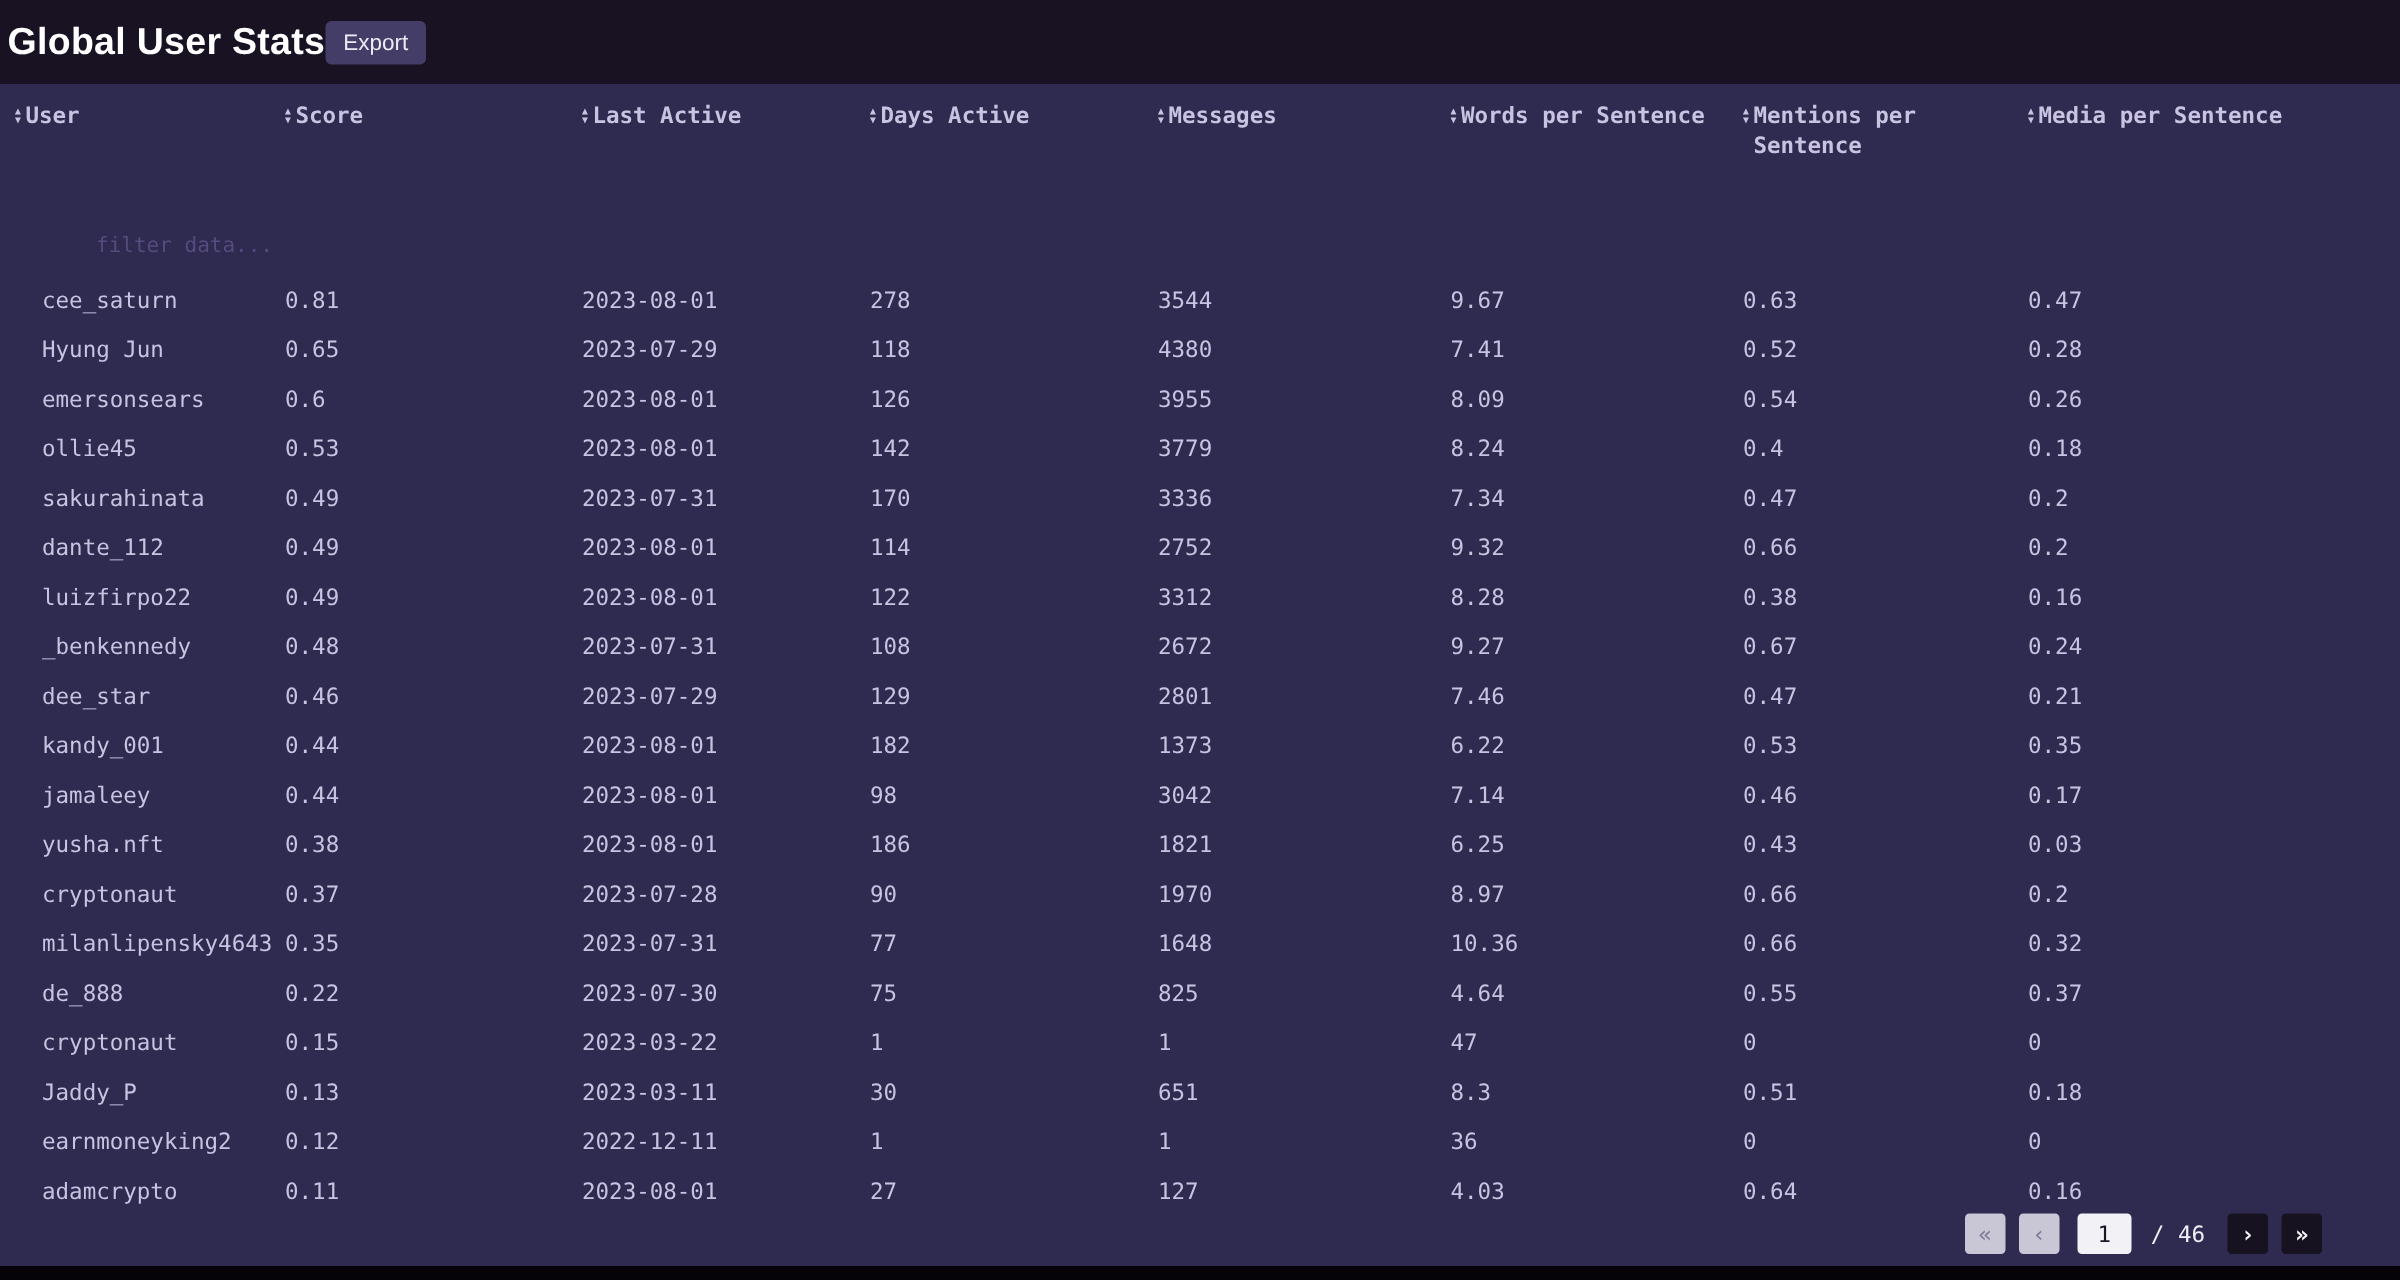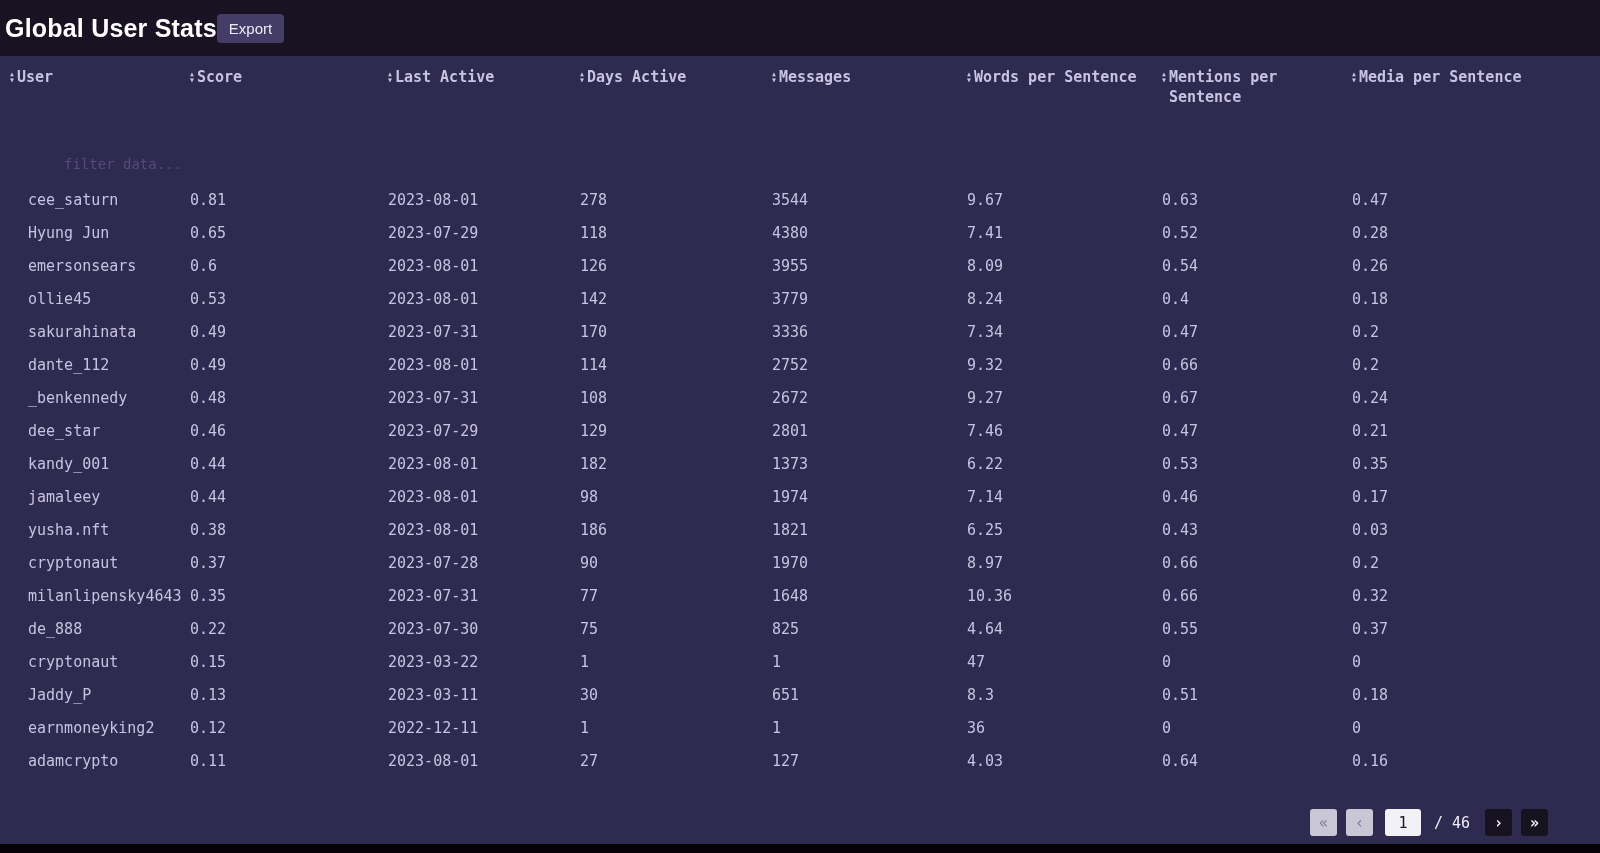--- a/index.html
+++ b/index.html
@@ -264,6 +264,16 @@
           <td>0.2</td>
         </tr>
         <tr>
+          <td>luizfirpo22</td>
+          <td>0.49</td>
+          <td>2023-08-01</td>
+          <td>122</td>
+          <td>3312</td>
+          <td>8.28</td>
+          <td>0.38</td>
+          <td>0.16</td>
+        </tr>
+        <tr>
           <td>_benkennedy</td>
           <td>0.48</td>
           <td>2023-07-31</td>

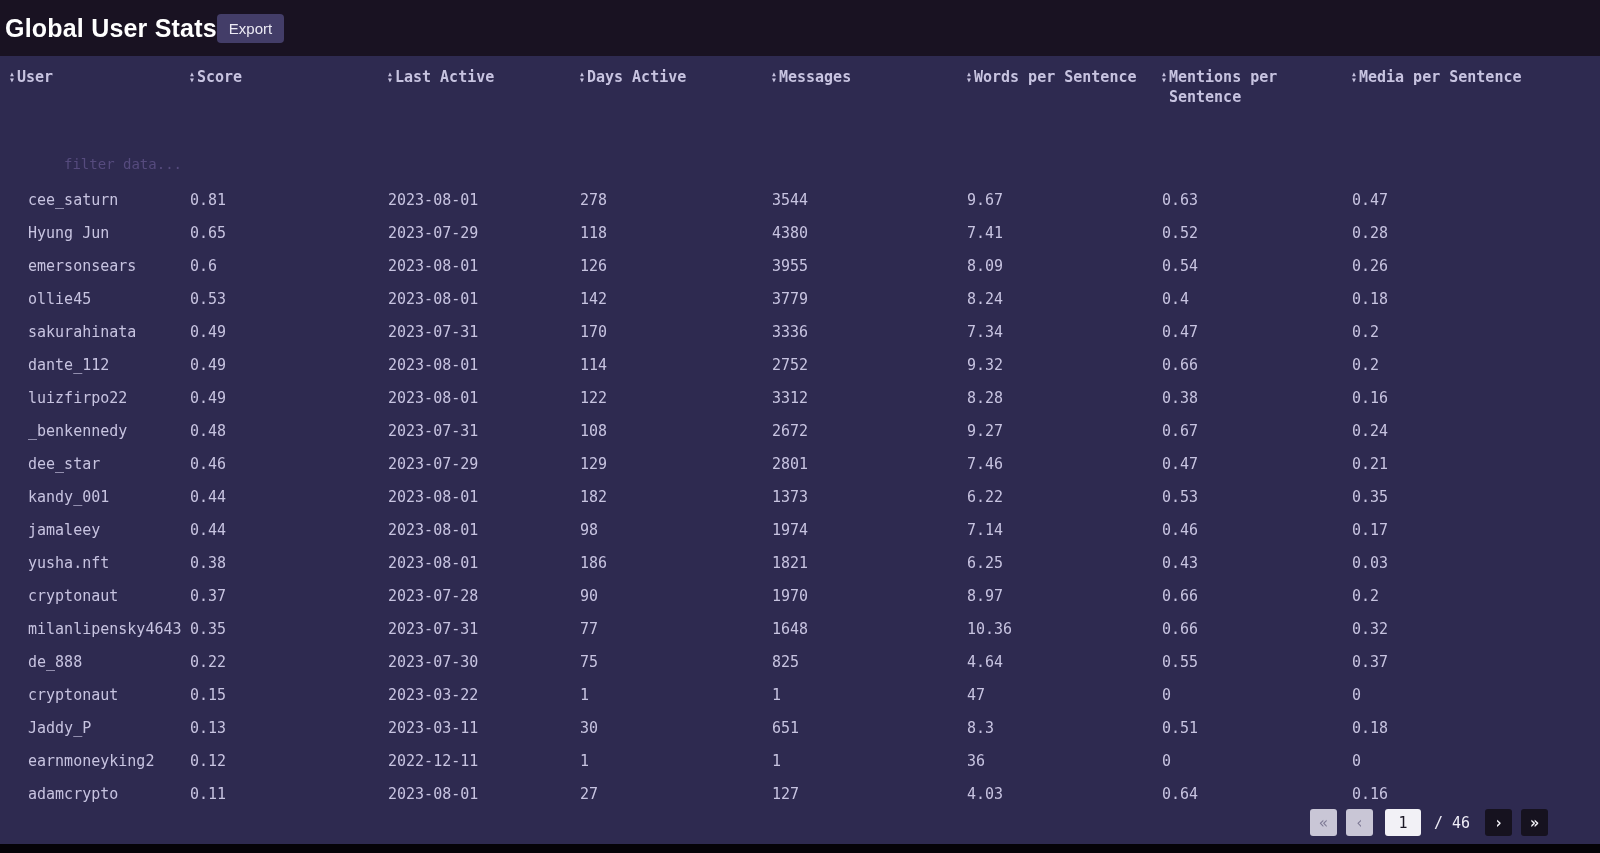--- a/index.html
+++ b/index.html
@@ -308,7 +308,7 @@
           <td>0.44</td>
           <td>2023-08-01</td>
           <td>98</td>
-          <td>1974</td>
+          <td>3042</td>
           <td>7.14</td>
           <td>0.46</td>
           <td>0.17</td>

